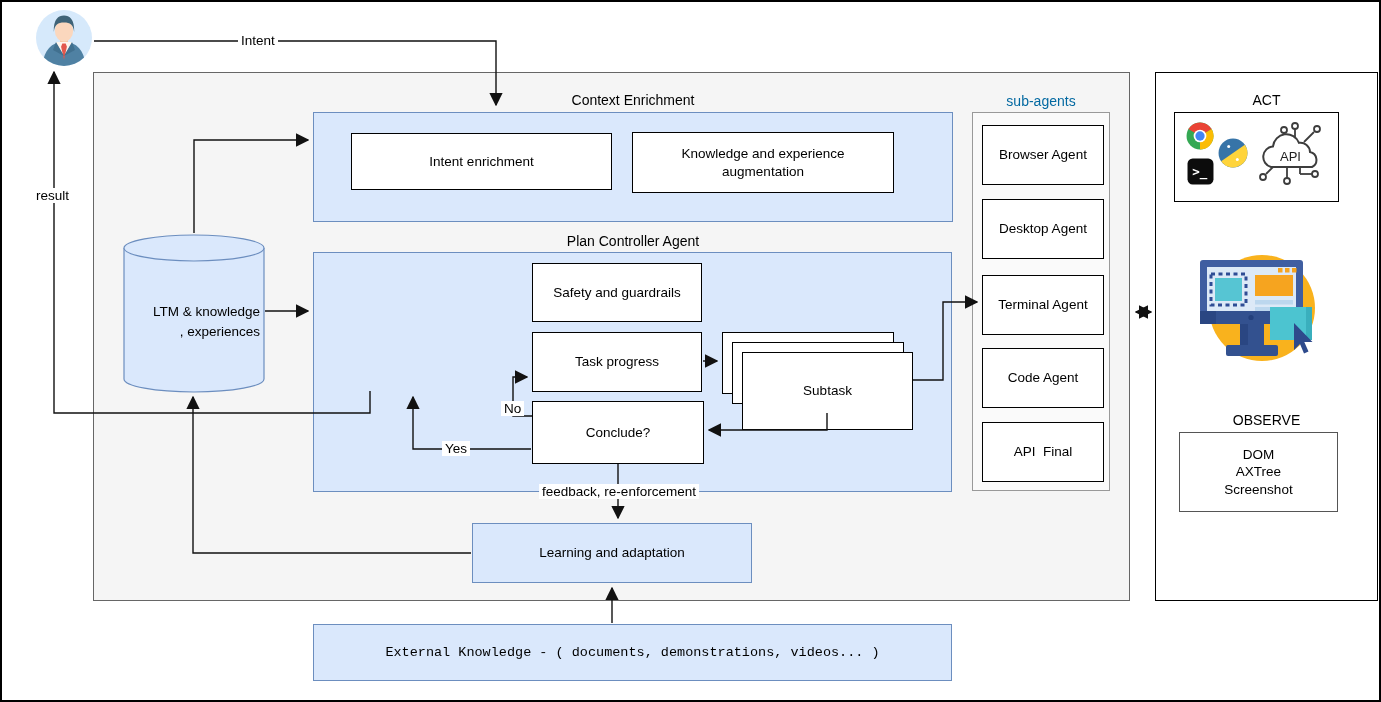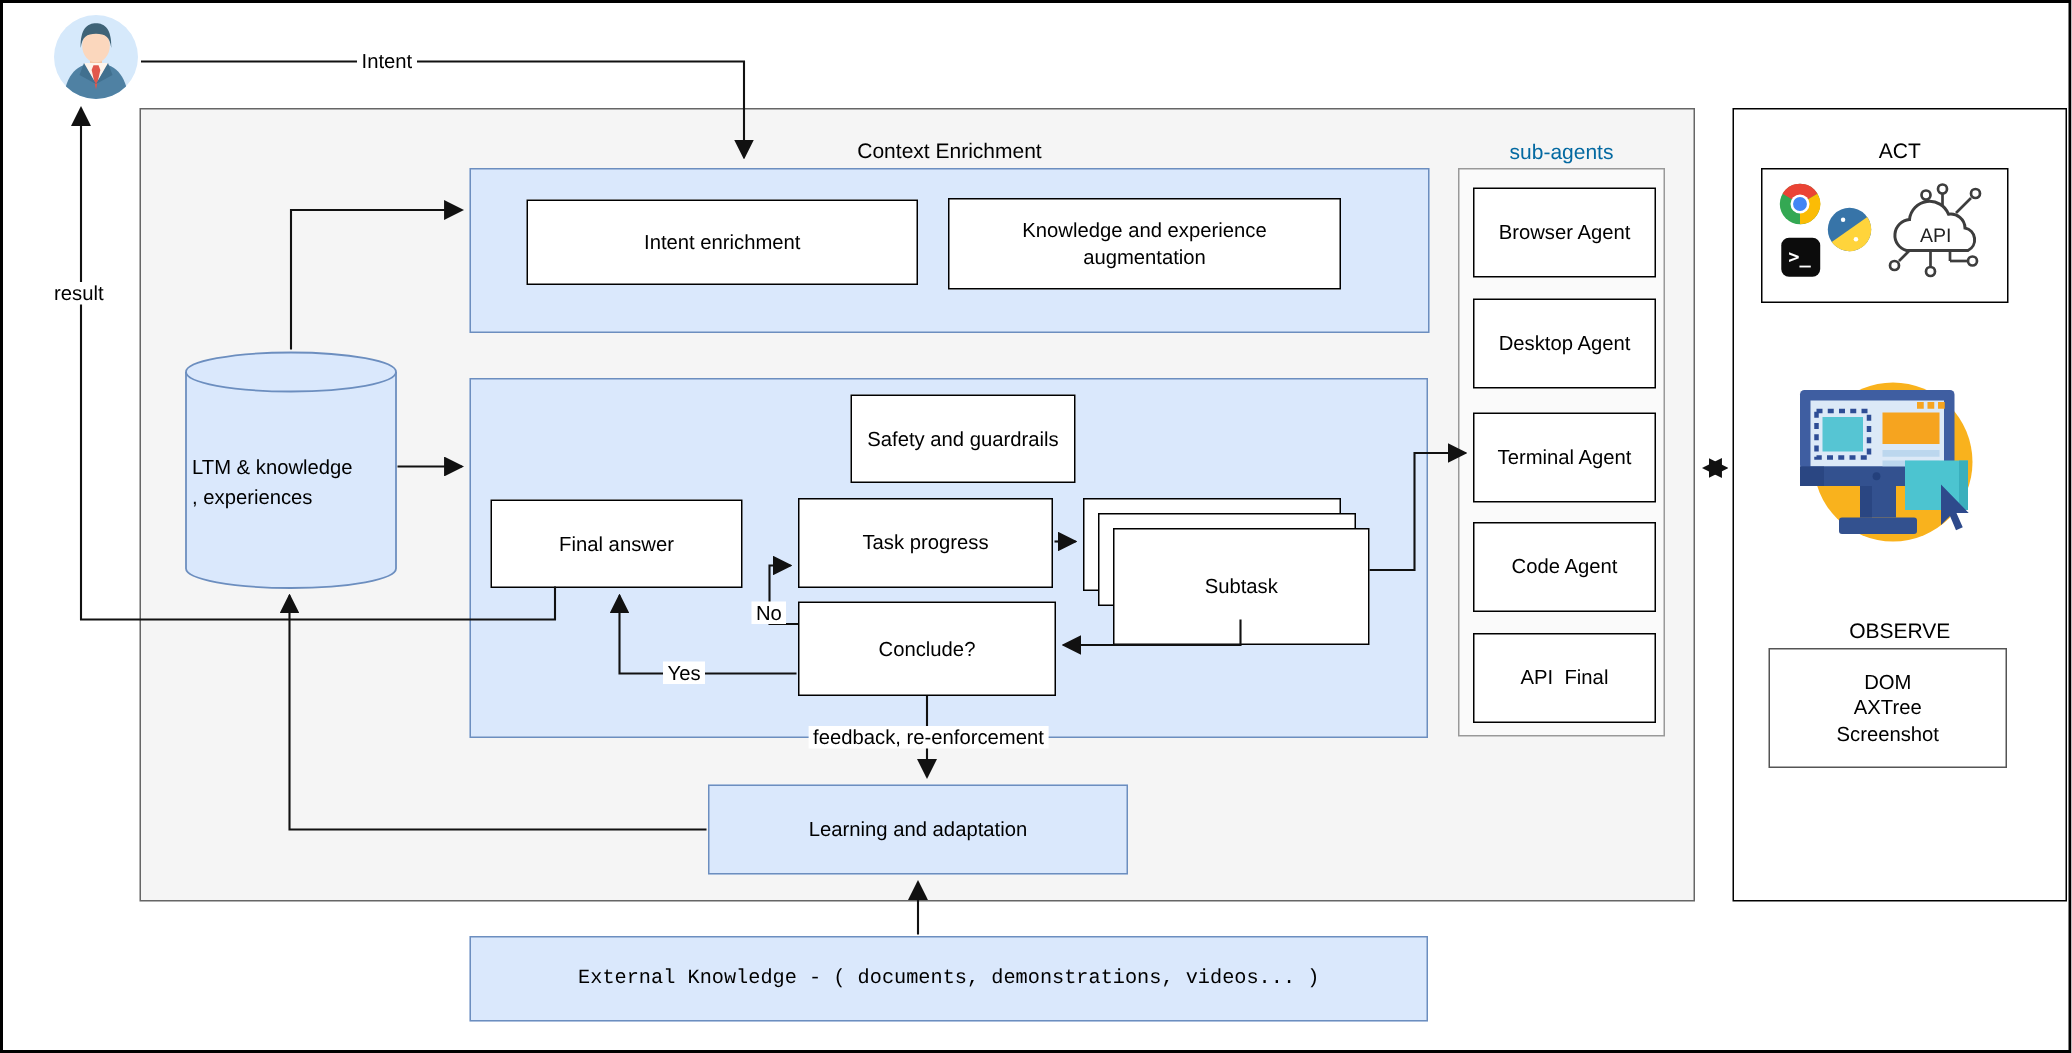--- a/index.html
+++ b/index.html
@@ -66,6 +66,7 @@
   <div class="box whitebox" style="left:349px;top:131px;width:261px;height:57px;">Intent enrichment</div>
   <div class="box whitebox" style="left:630px;top:130px;width:262px;height:61px;padding:0 20px;">Knowledge and experience augmentation</div>
 
+  <div class="title" style="left:311px;top:231px;width:640px;">Plan Controller Agent</div>
   <div class="box bluebox" style="left:311px;top:250px;width:639px;height:240px;"></div>
   <div class="box whitebox" style="left:530px;top:261px;width:150px;height:59px;margin-left:35px;">Safety and guardrails</div>
   <div class="box whitebox" style="left:325px;top:331px;width:168px;height:59px;">Final answer</div>

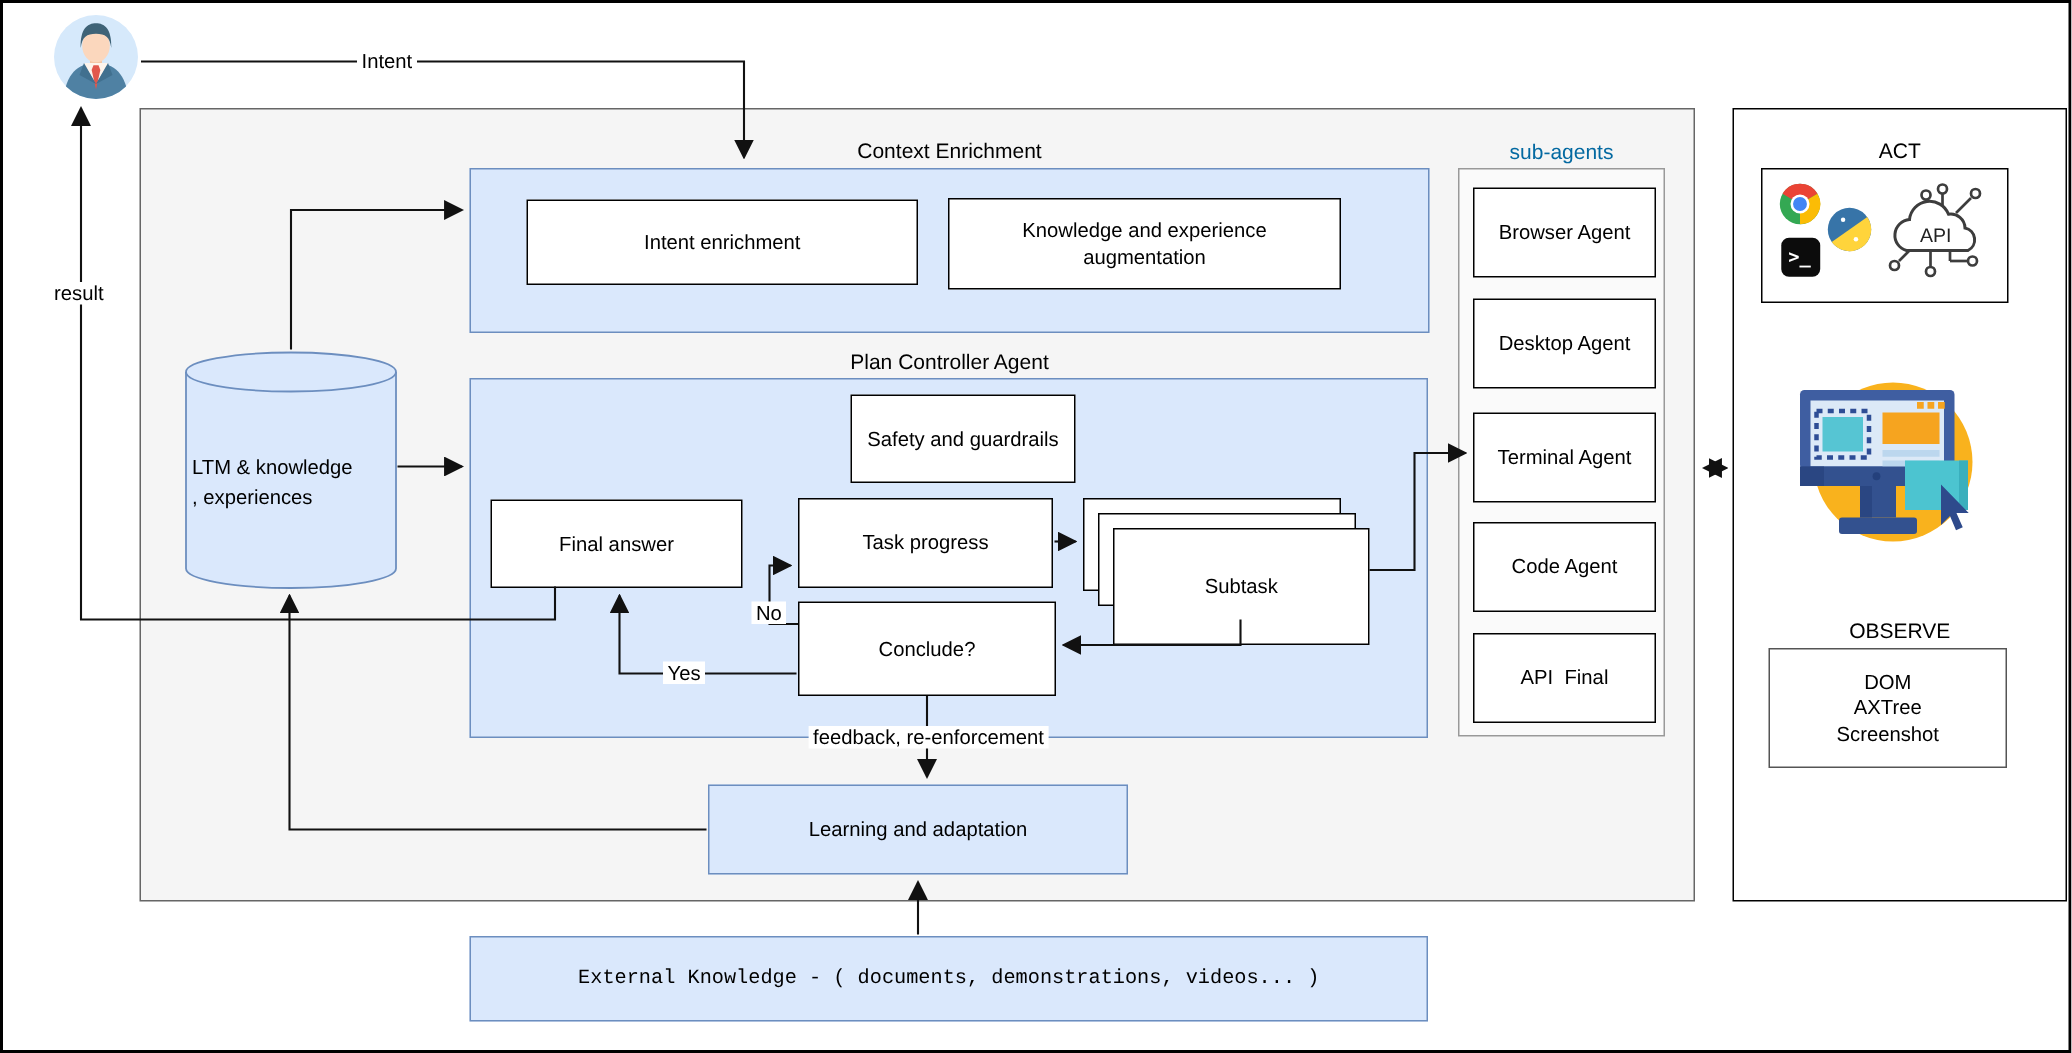--- a/index.html
+++ b/index.html
@@ -68,7 +68,7 @@
 
   <div class="title" style="left:311px;top:231px;width:640px;">Plan Controller Agent</div>
   <div class="box bluebox" style="left:311px;top:250px;width:639px;height:240px;"></div>
-  <div class="box whitebox" style="left:530px;top:261px;width:150px;height:59px;margin-left:35px;">Safety and guardrails</div>
+  <div class="box whitebox" style="left:530px;top:261px;width:170px;height:59px;">Safety and guardrails</div>
   <div class="box whitebox" style="left:325px;top:331px;width:168px;height:59px;">Final answer</div>
   <div class="box whitebox" style="left:530px;top:330px;width:170px;height:60px;">Task progress</div>
   <div class="subtask-shadow" style="left:720px;top:330px;width:170px;height:60px;"></div>

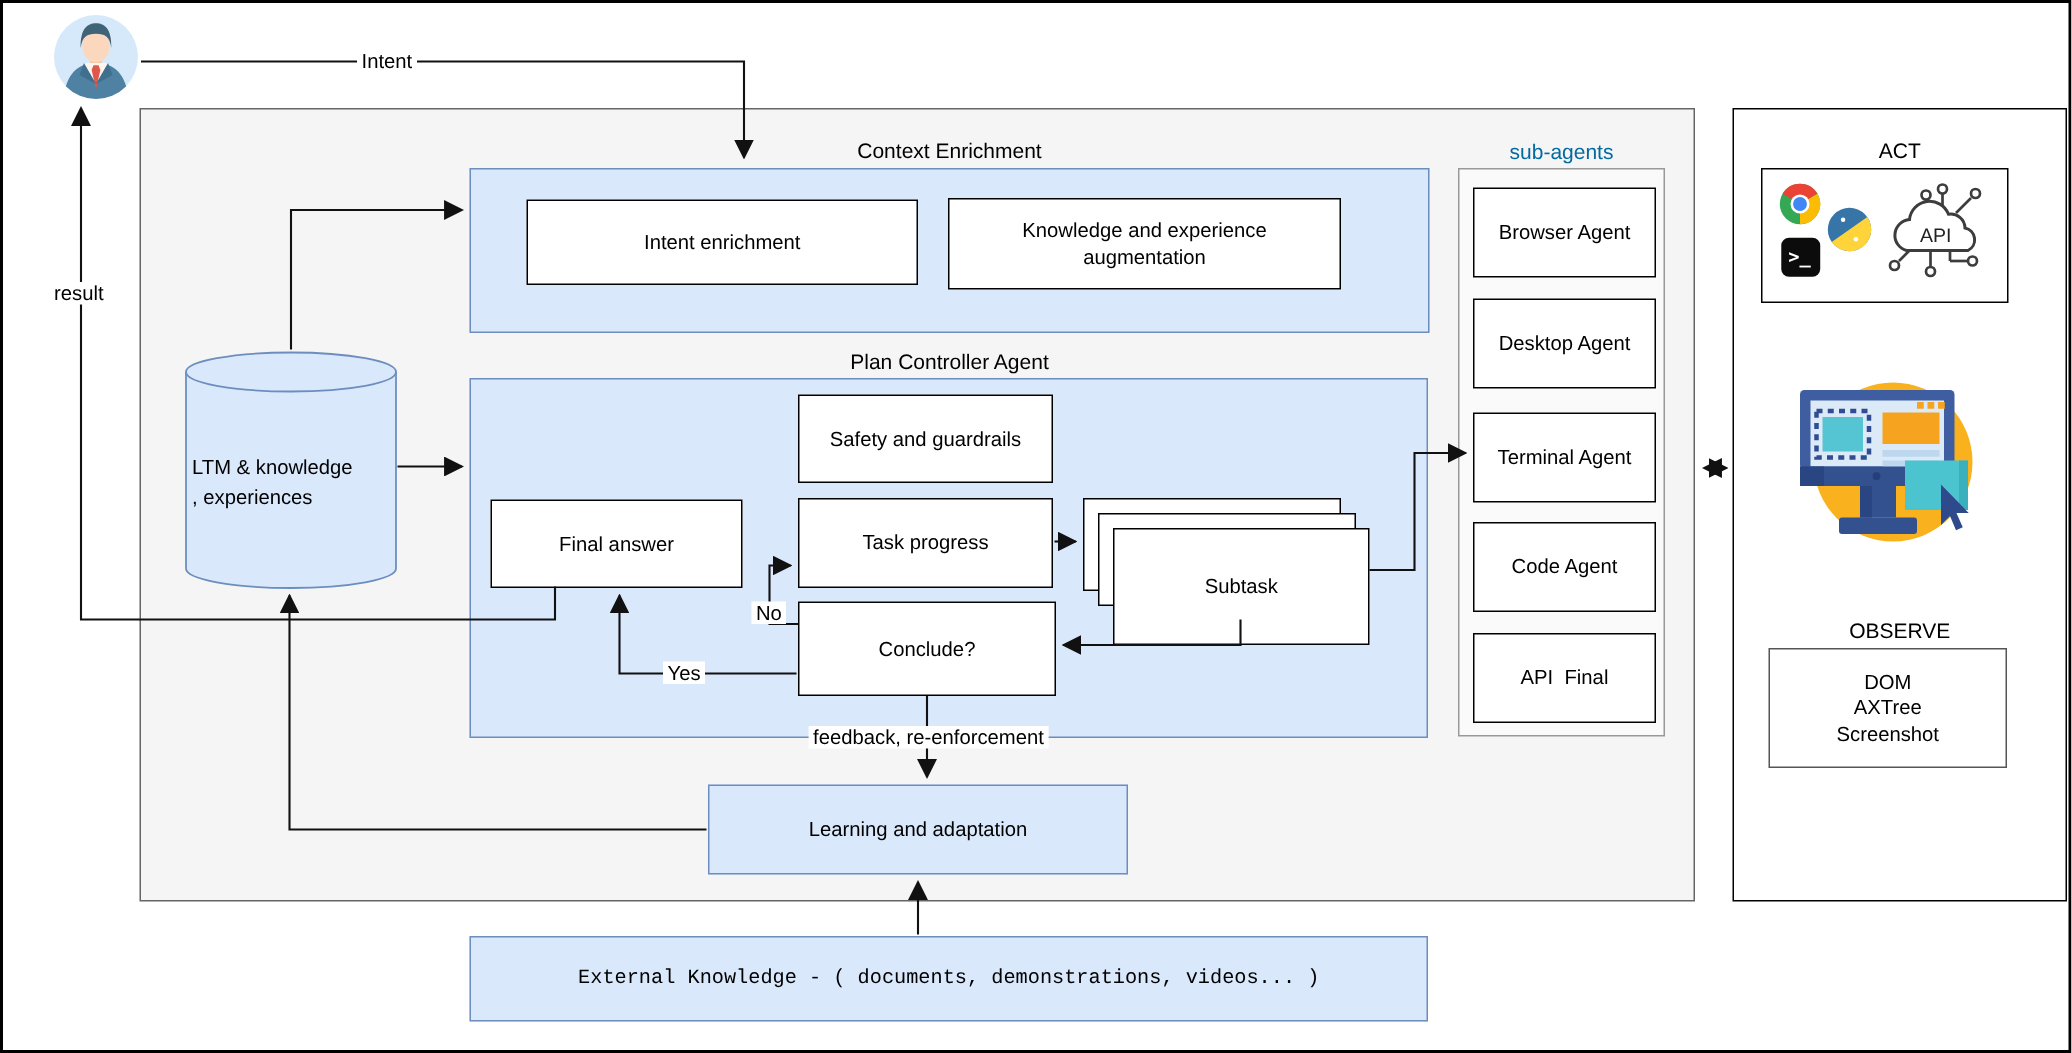--- a/index.html
+++ b/index.html
@@ -21,7 +21,7 @@
   .iconrow{position:absolute;z-index:3;}
   .observebox{background:#fff;border:1px solid #555;z-index:3;flex-direction:column;}
   .subtask-shadow{background:#fff;border:1px solid #000;position:absolute;z-index:4;}
-  .cyl-label{position:absolute;z-index:6;text-align:left;font-size:13.5px;line-height:1.45;}
+  .cyl-label{position:absolute;z-index:6;text-align:right;font-size:13.5px;line-height:1.45;}
 </style>
 </head>
 <body>

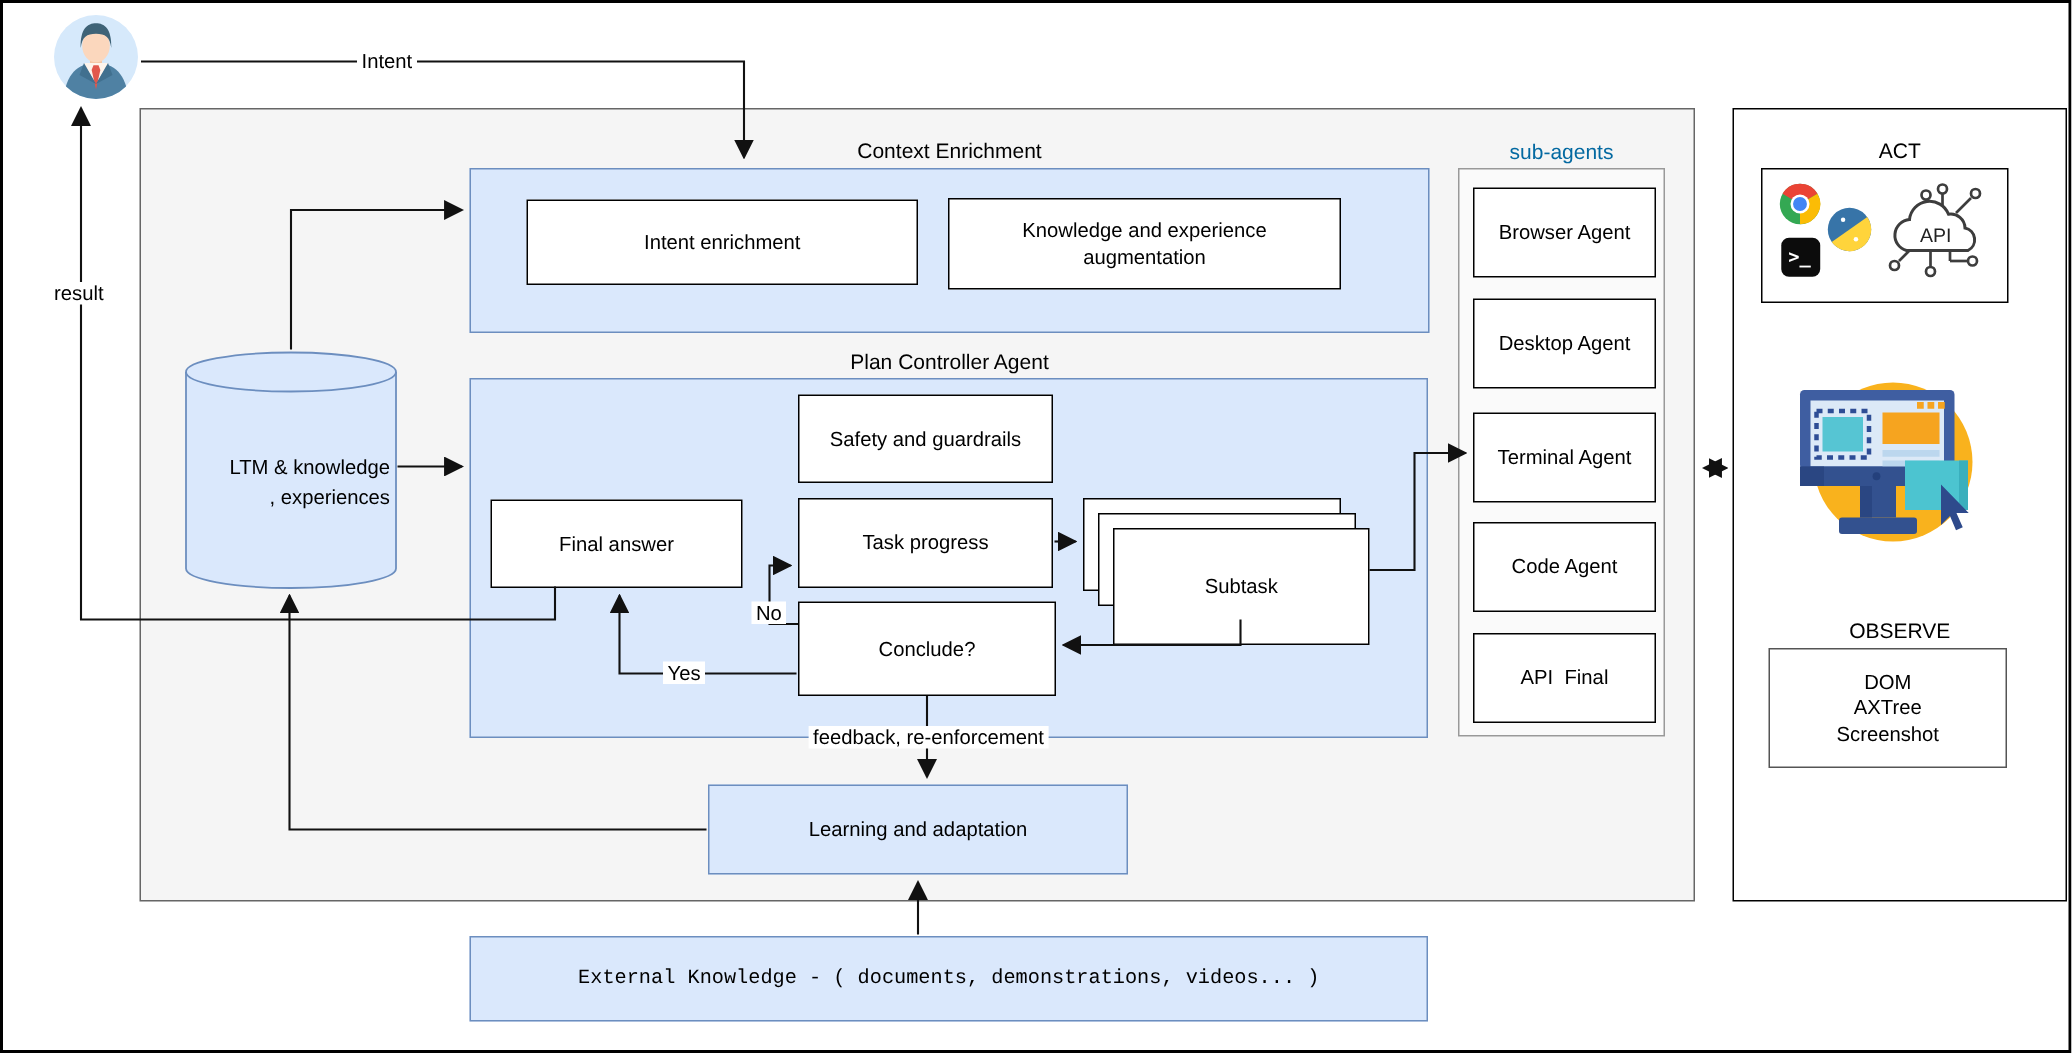--- a/index.html
+++ b/index.html
@@ -69,7 +69,6 @@
   <div class="title" style="left:311px;top:231px;width:640px;">Plan Controller Agent</div>
   <div class="box bluebox" style="left:311px;top:250px;width:639px;height:240px;"></div>
   <div class="box whitebox" style="left:530px;top:261px;width:170px;height:59px;">Safety and guardrails</div>
-  <div class="box whitebox" style="left:325px;top:331px;width:168px;height:59px;">Final answer</div>
   <div class="box whitebox" style="left:530px;top:330px;width:170px;height:60px;">Task progress</div>
   <div class="subtask-shadow" style="left:720px;top:330px;width:170px;height:60px;"></div>
   <div class="subtask-shadow" style="left:730px;top:340px;width:170px;height:60px;"></div>

